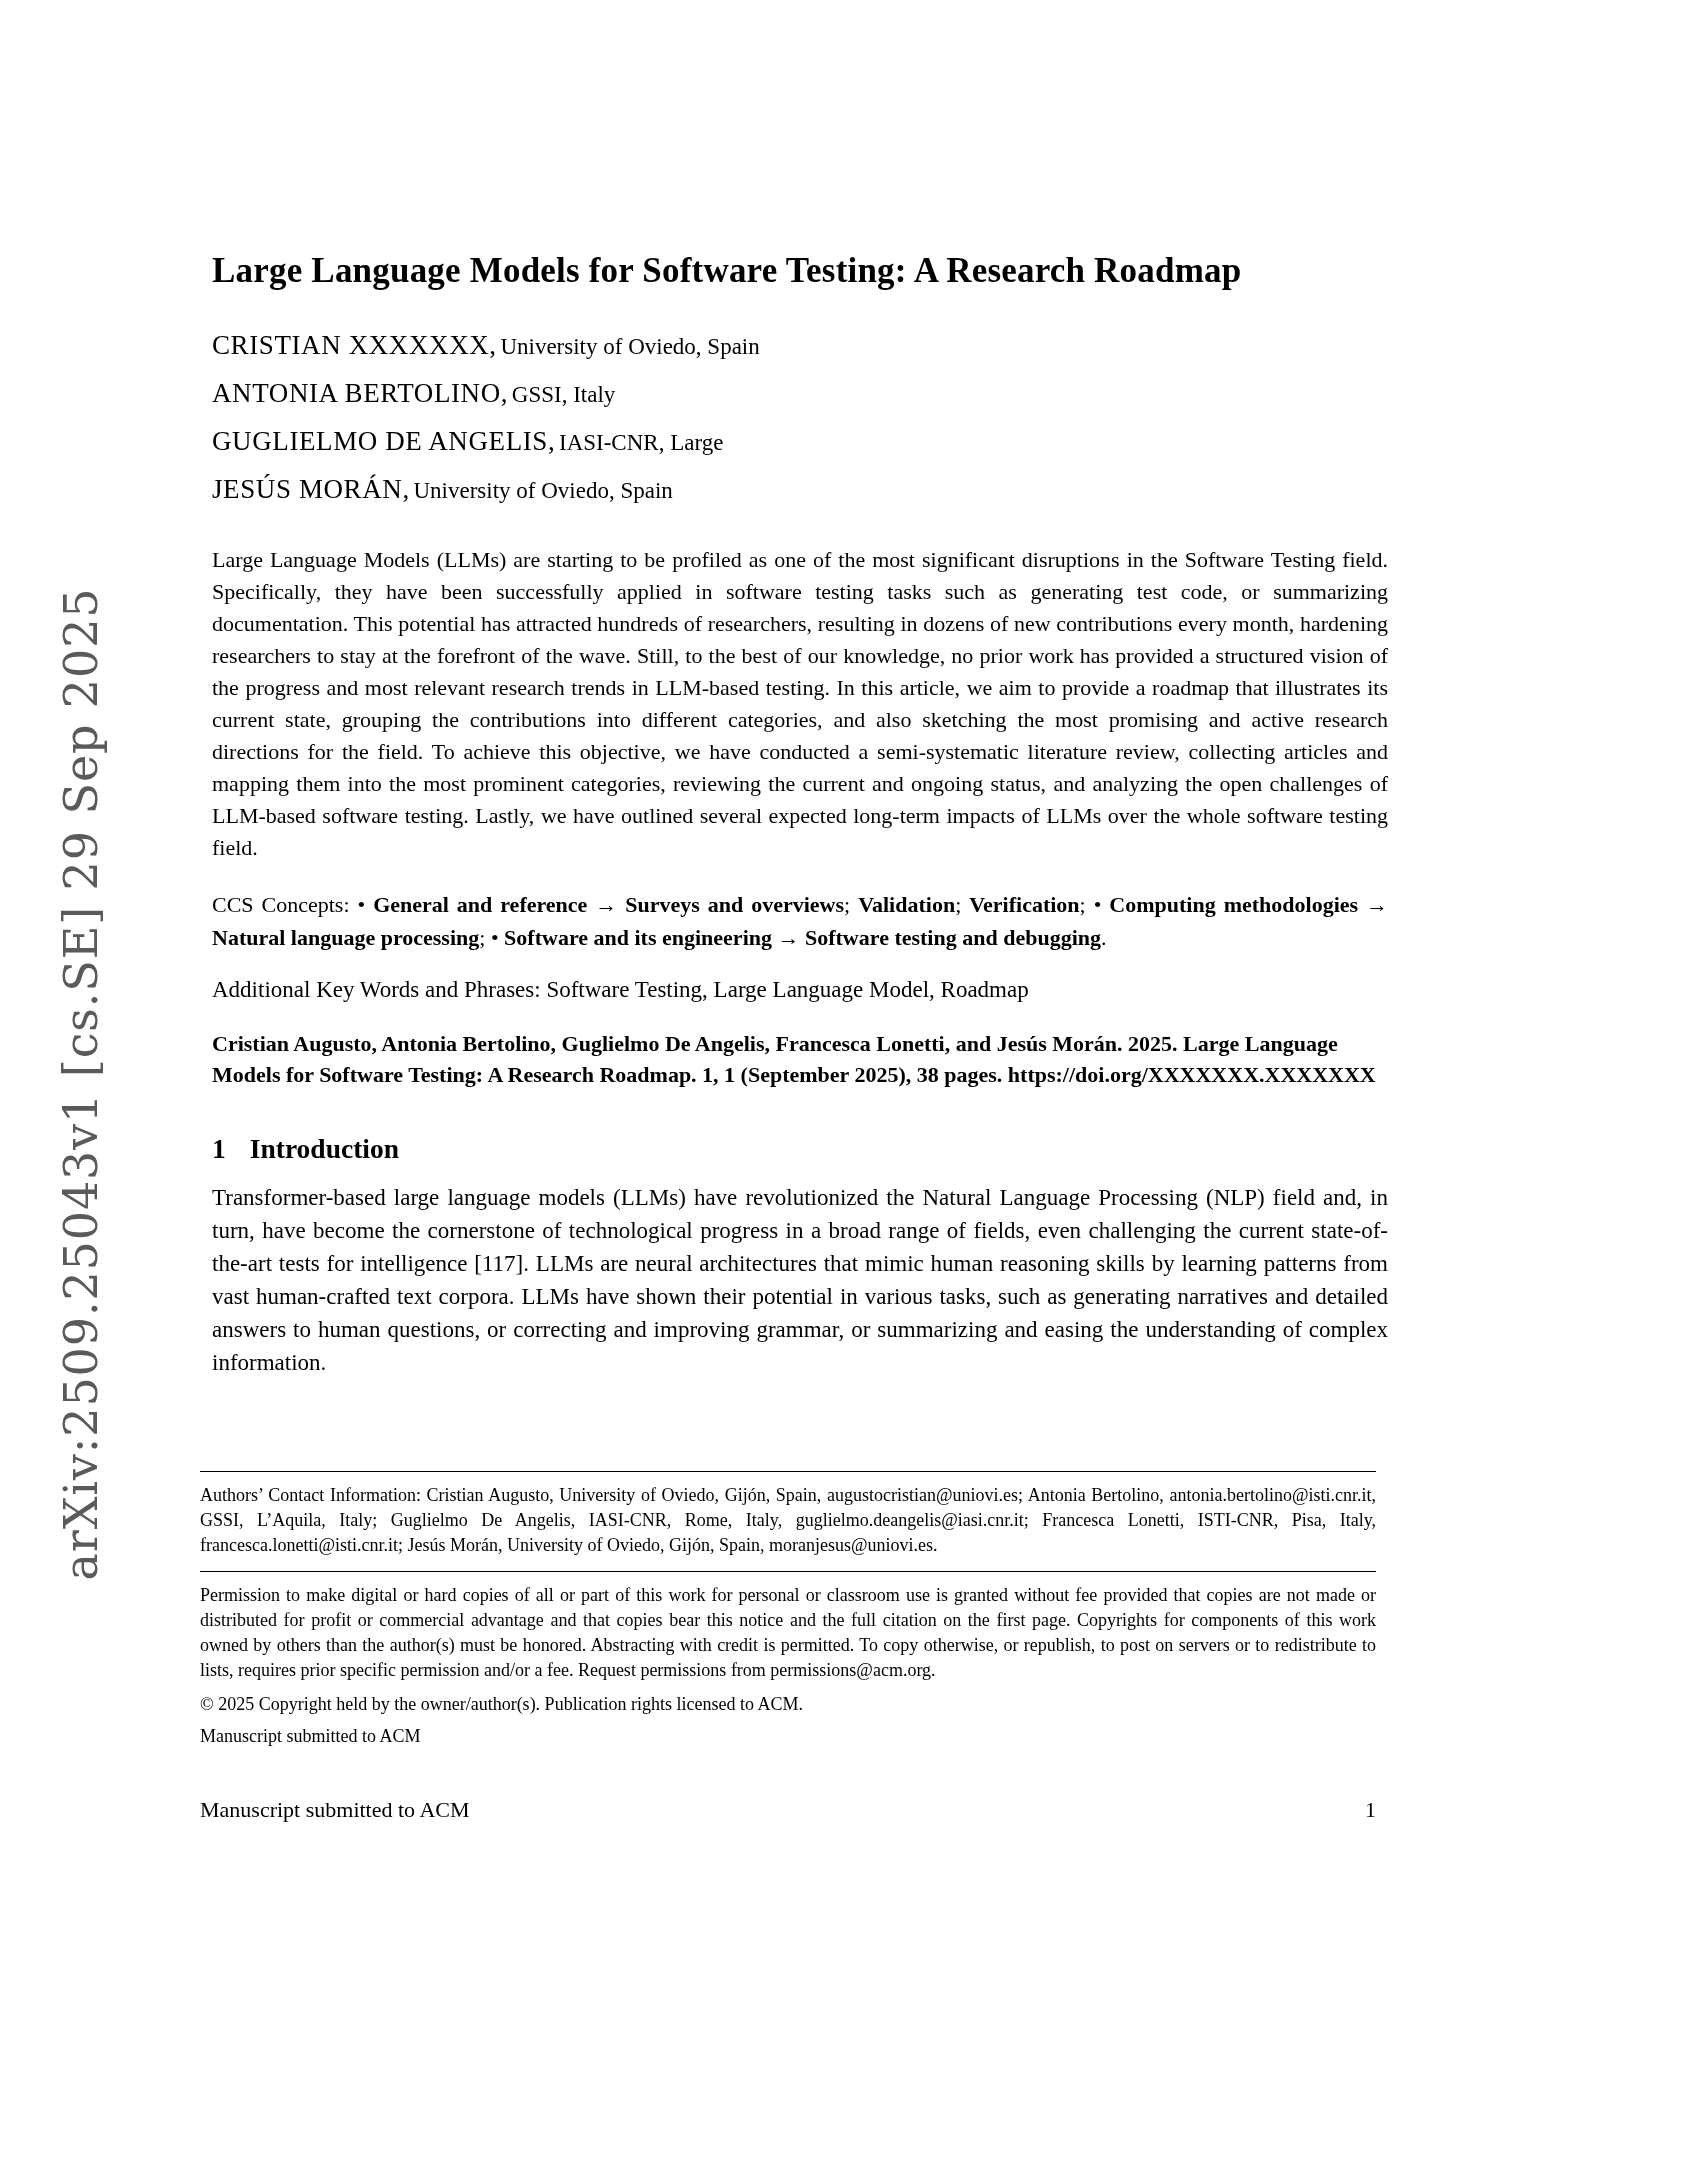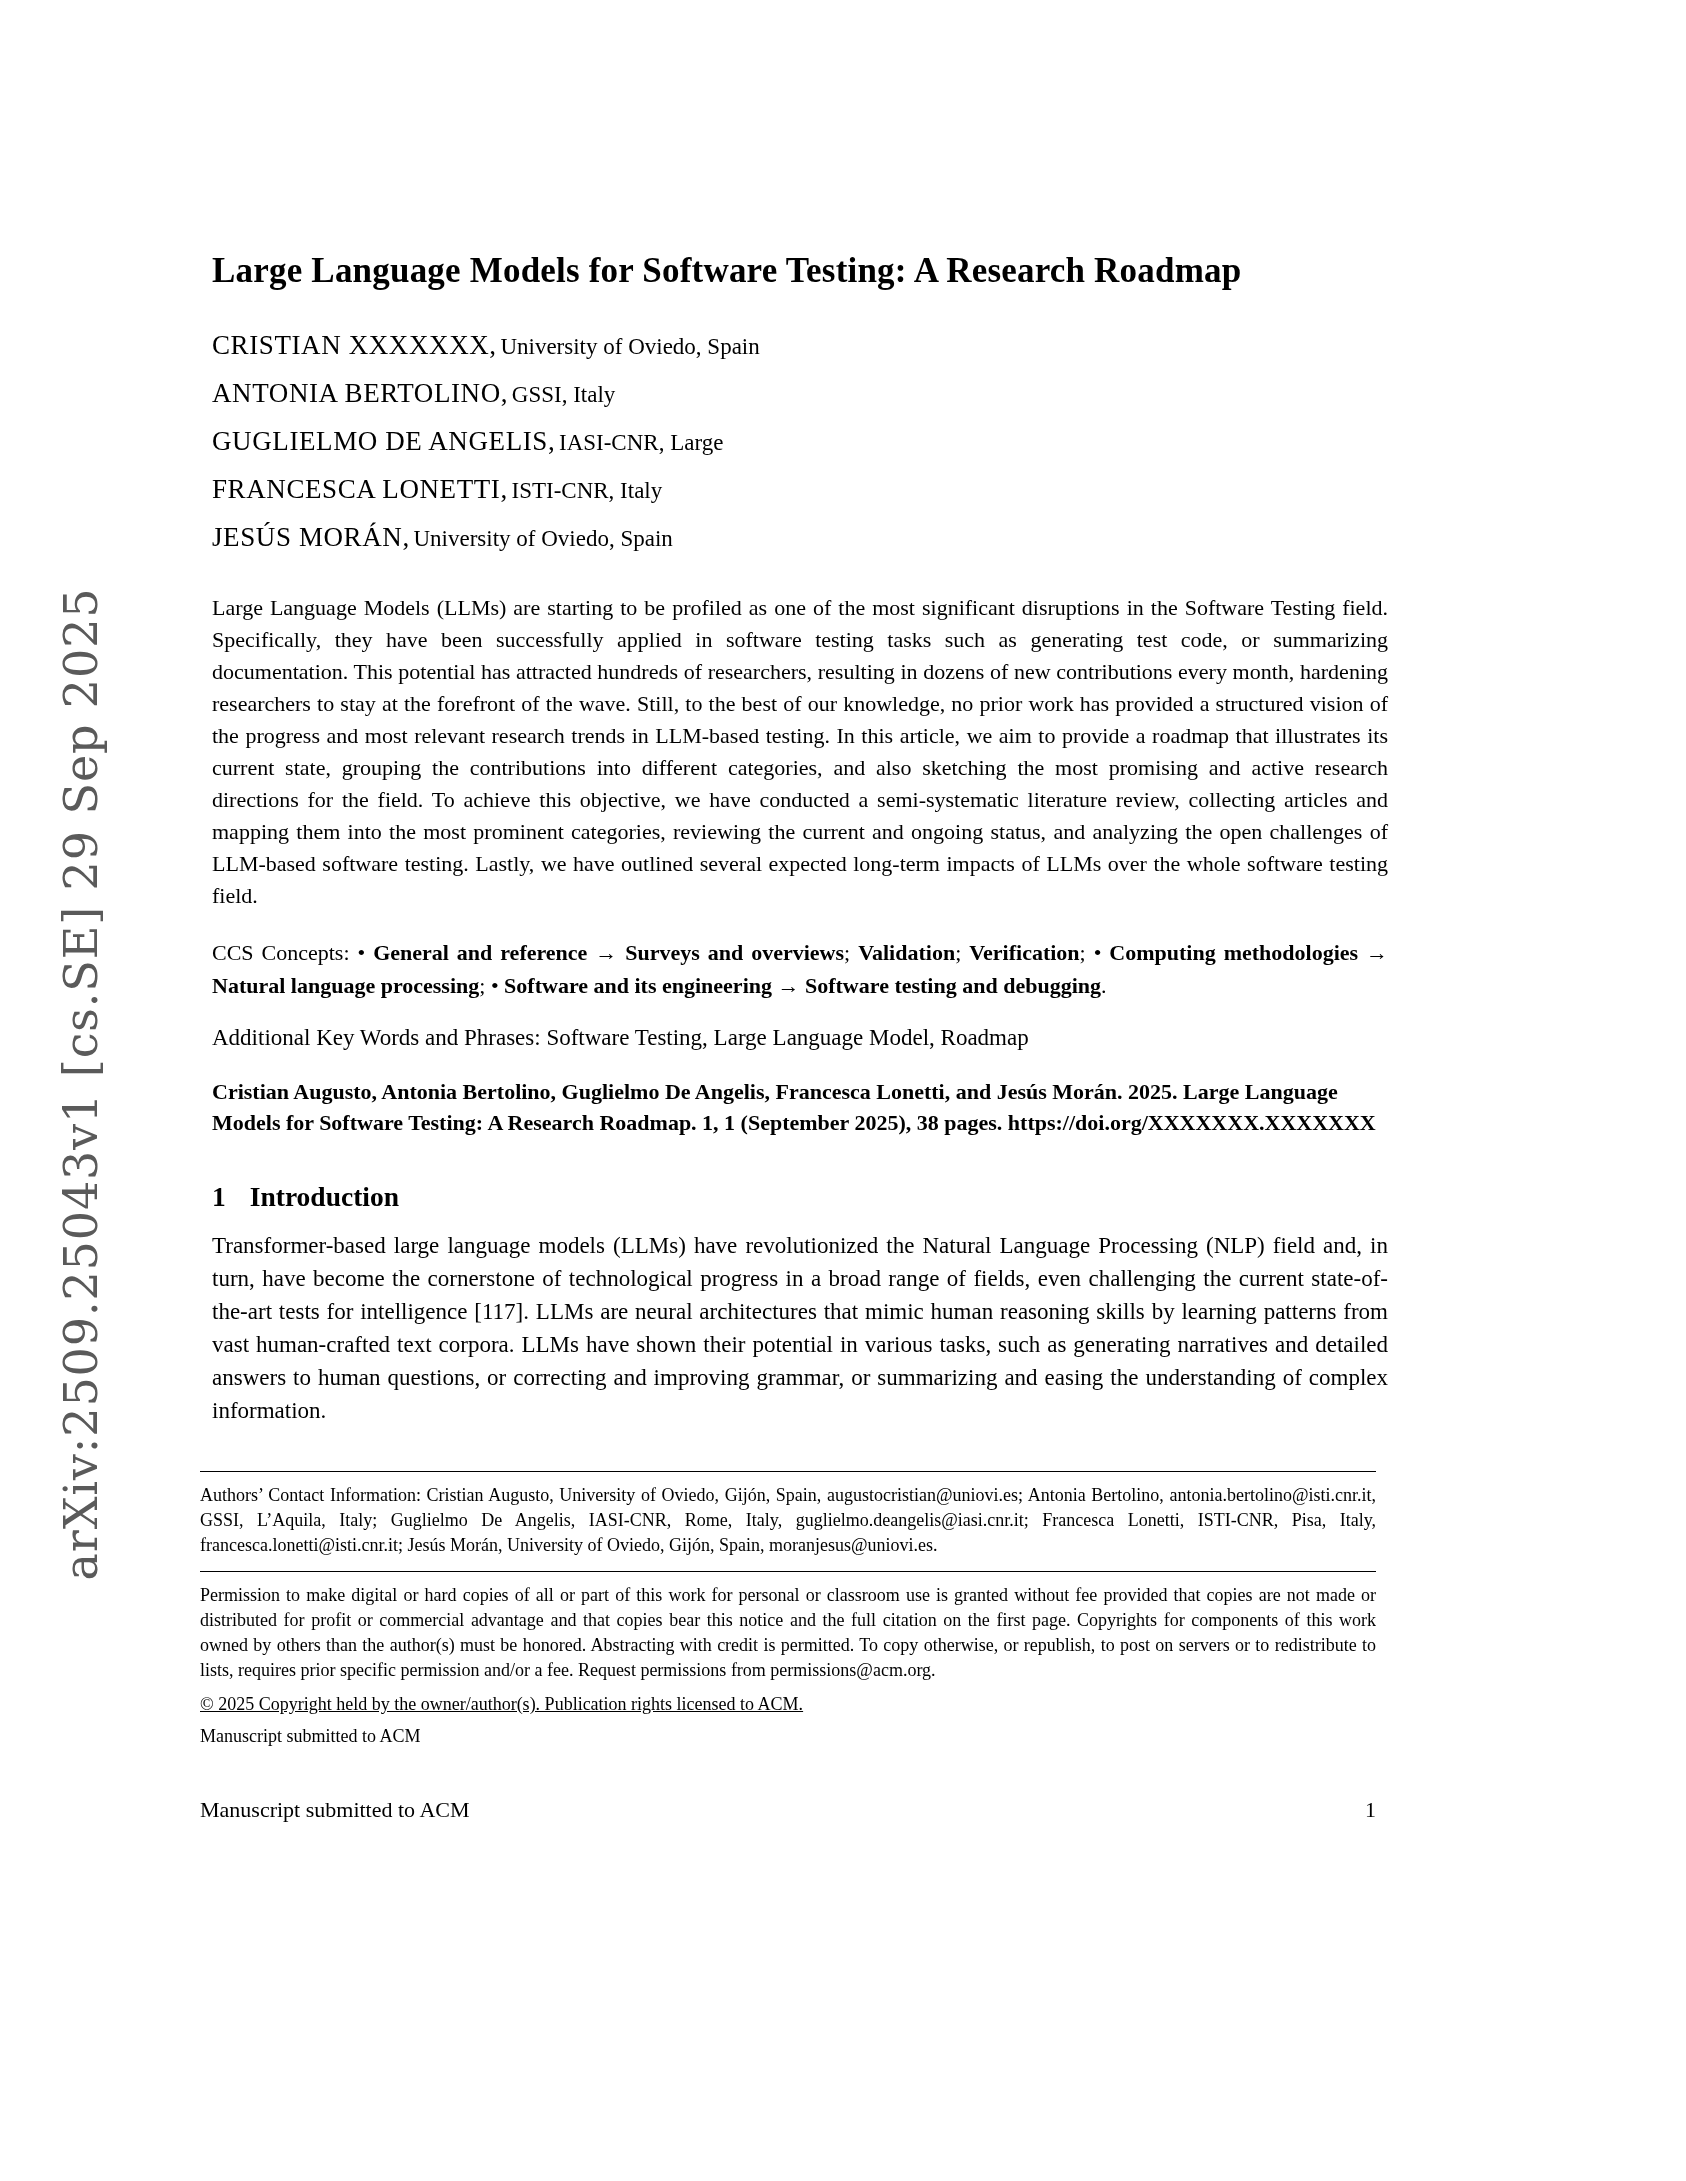--- a/index.html
+++ b/index.html
@@ -143,7 +143,6 @@
       <div class="author-line"><span class="author-name">CRISTIAN XXXXXXX,</span> <span class="author-affiliation">University of Oviedo, Spain</span></div>
       <div class="author-line"><span class="author-name">ANTONIA BERTOLINO,</span> <span class="author-affiliation">GSSI, Italy</span></div>
       <div class="author-line"><span class="author-name">GUGLIELMO DE ANGELIS,</span> <span class="author-affiliation">IASI-CNR, Large</span></div>
-      <div class="author-line"><span class="author-name">FRANCESCA LONETTI,</span> <span class="author-affiliation">ISTI-CNR, Italy</span></div>
       <div class="author-line"><span class="author-name">JESÚS MORÁN,</span> <span class="author-affiliation">University of Oviedo, Spain</span></div>
     </div>
 

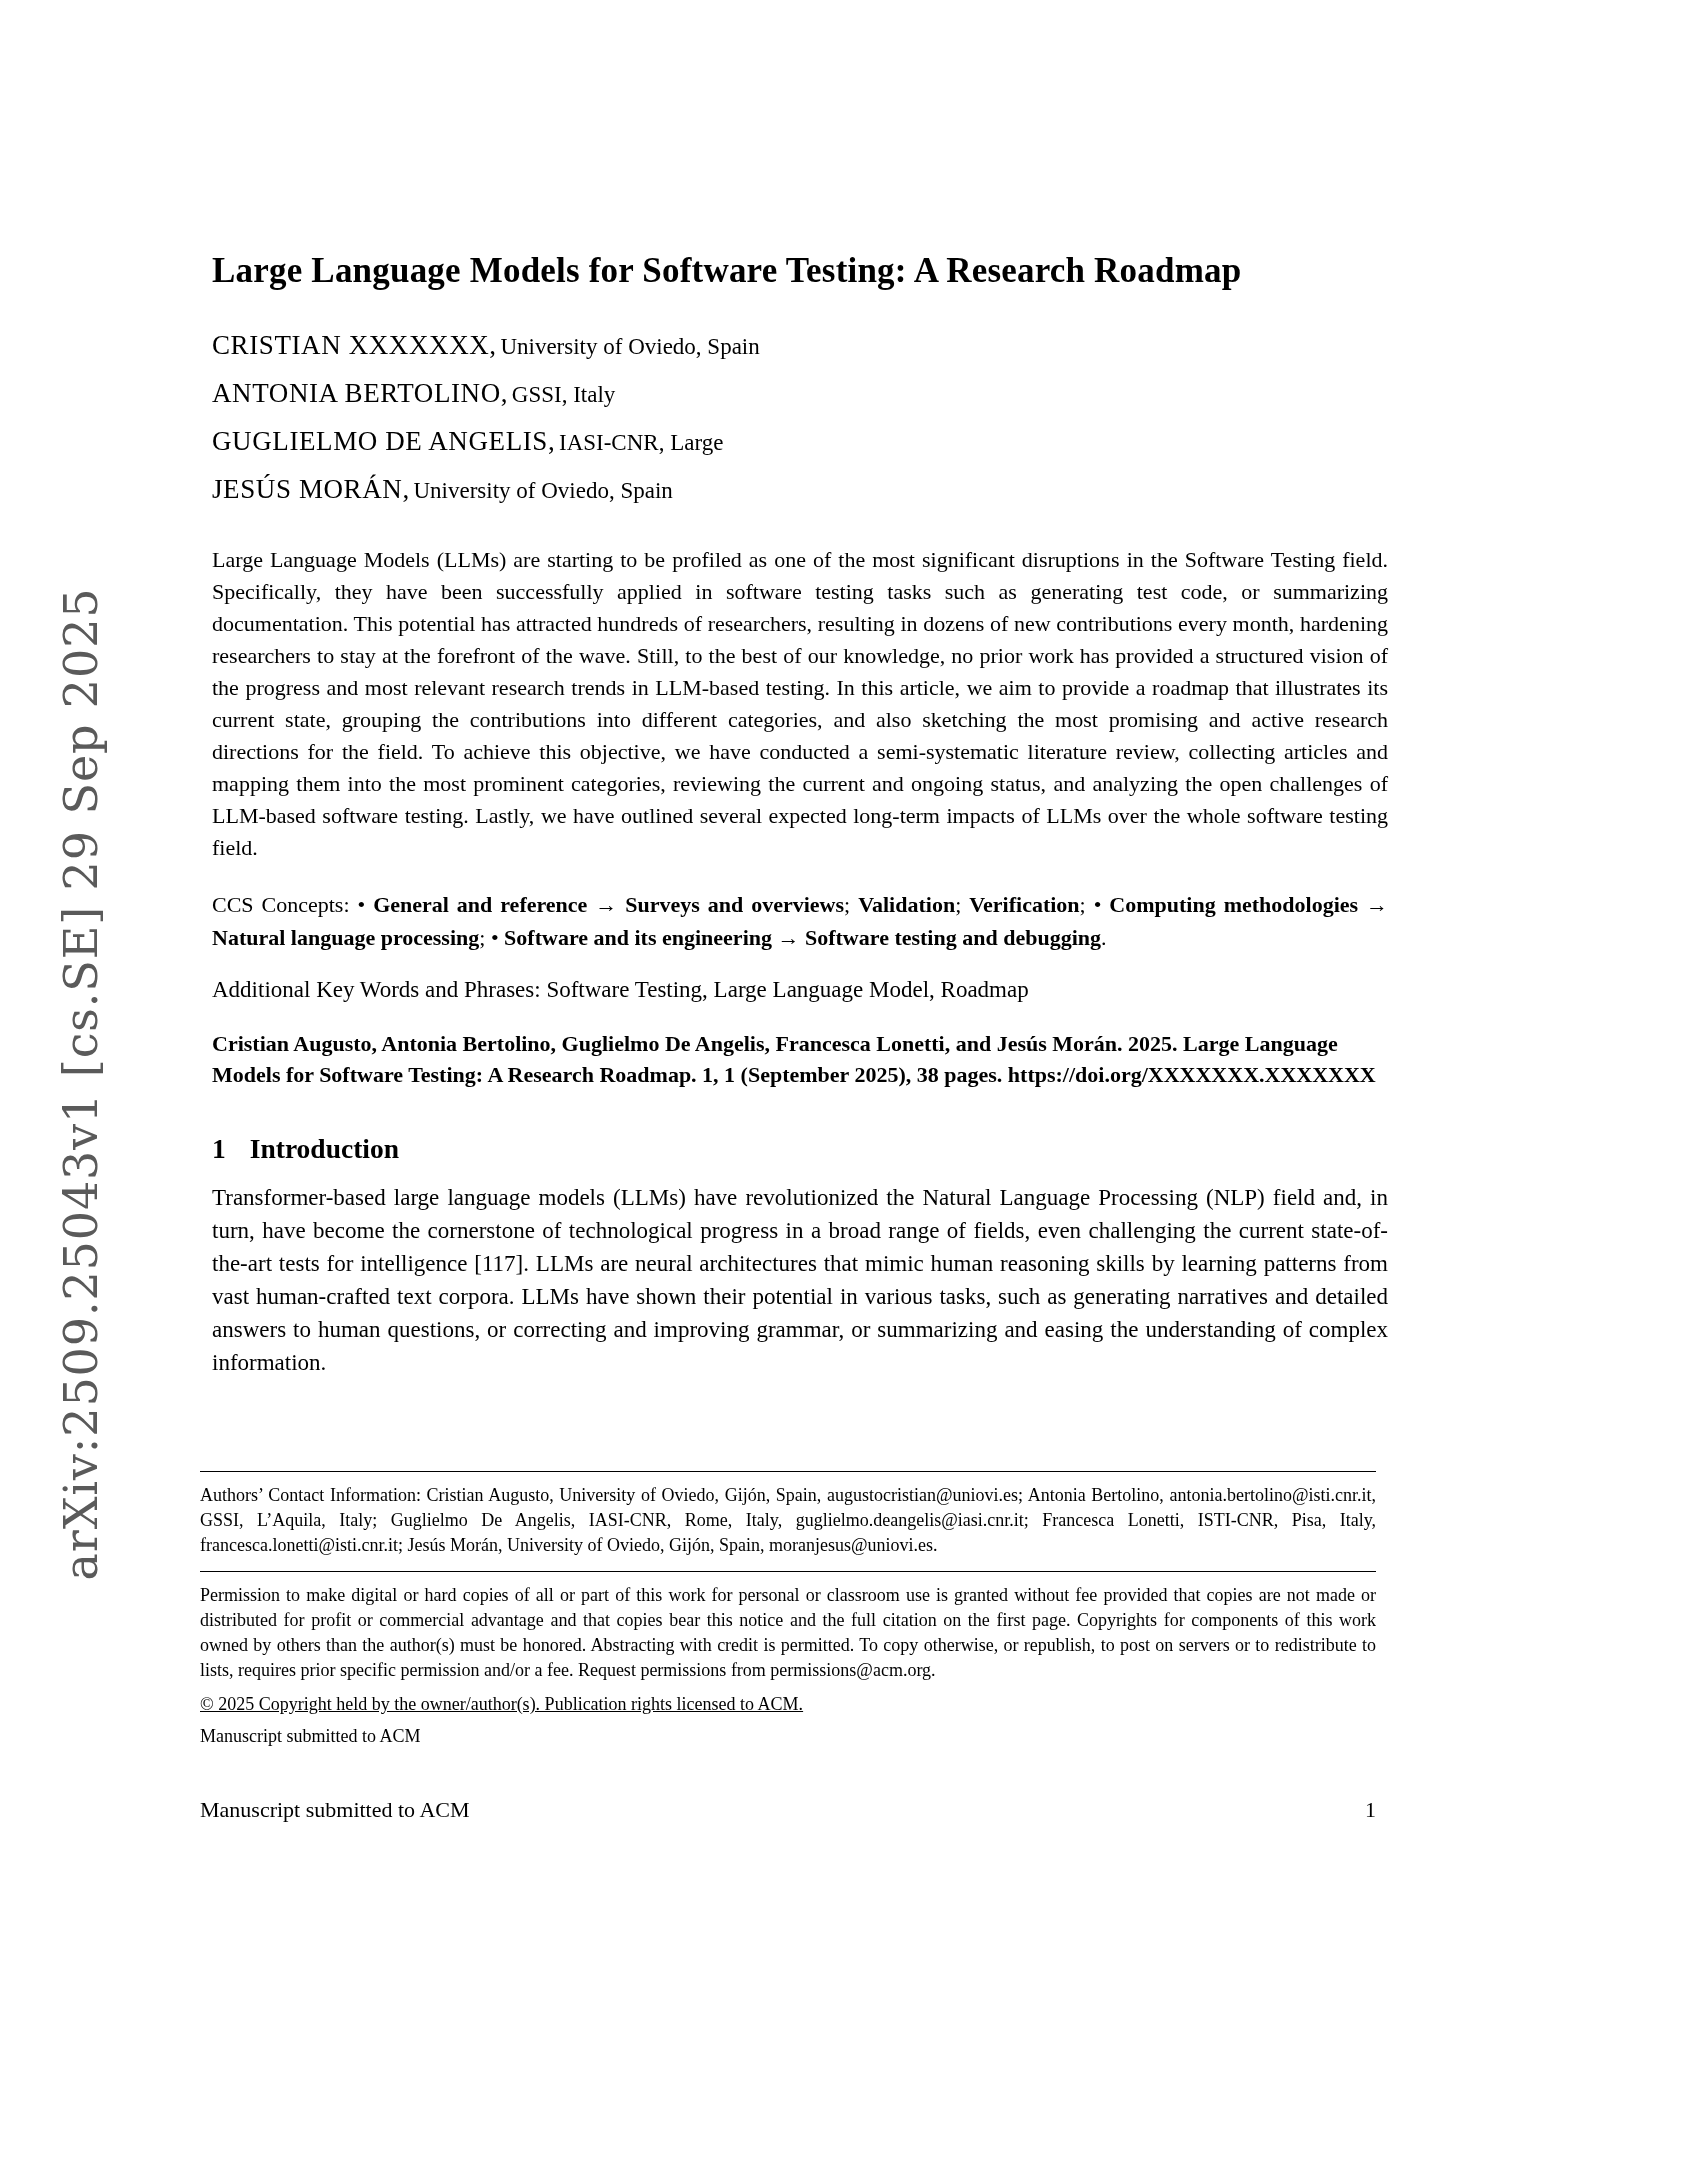--- a/index.html
+++ b/index.html
@@ -114,7 +114,7 @@
   }
   .contact-note   { margin: 11px 0 13px 0; text-align: justify; }
   .permission-note{ margin: 11px 0 0 0;  text-align: justify; }
-  .copyright-note { margin: 9.2px 0 0 0; text-decoration: underline; }
+  .copyright-note { margin: 9.2px 0 0 0; }
   .manuscript-note{ margin: 7.3px 0 0 0; }
 
   .page-footer {

